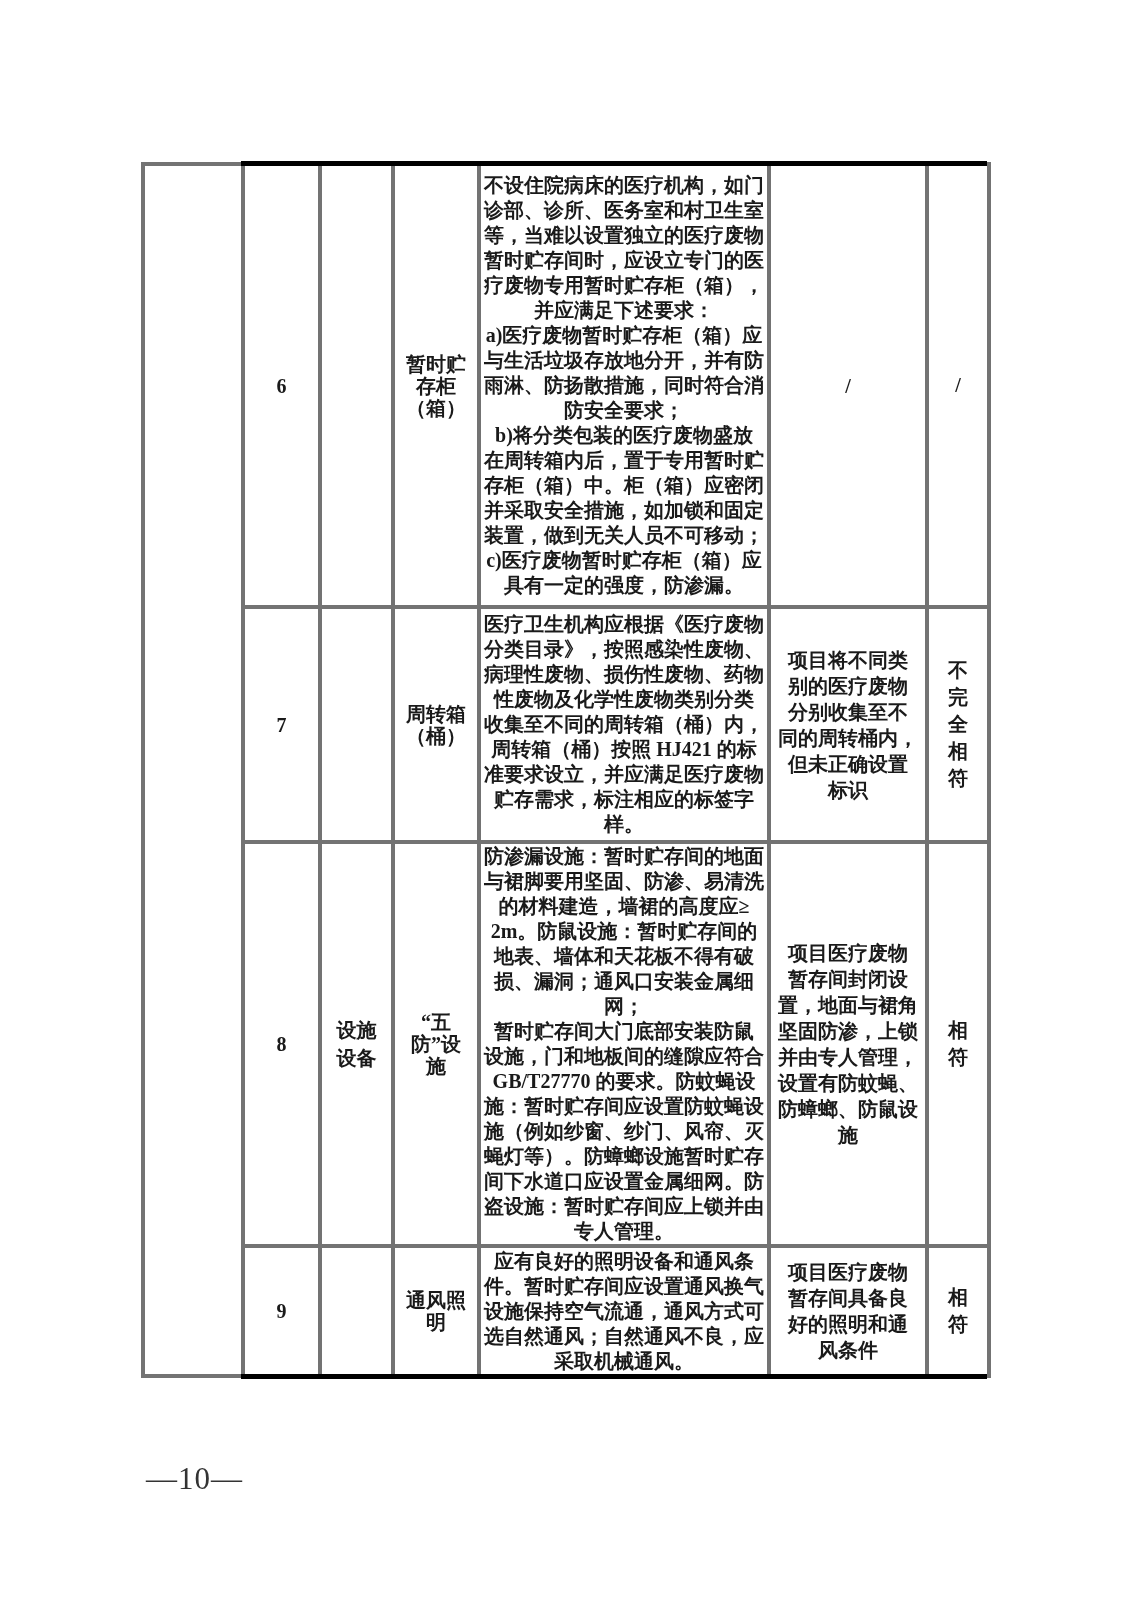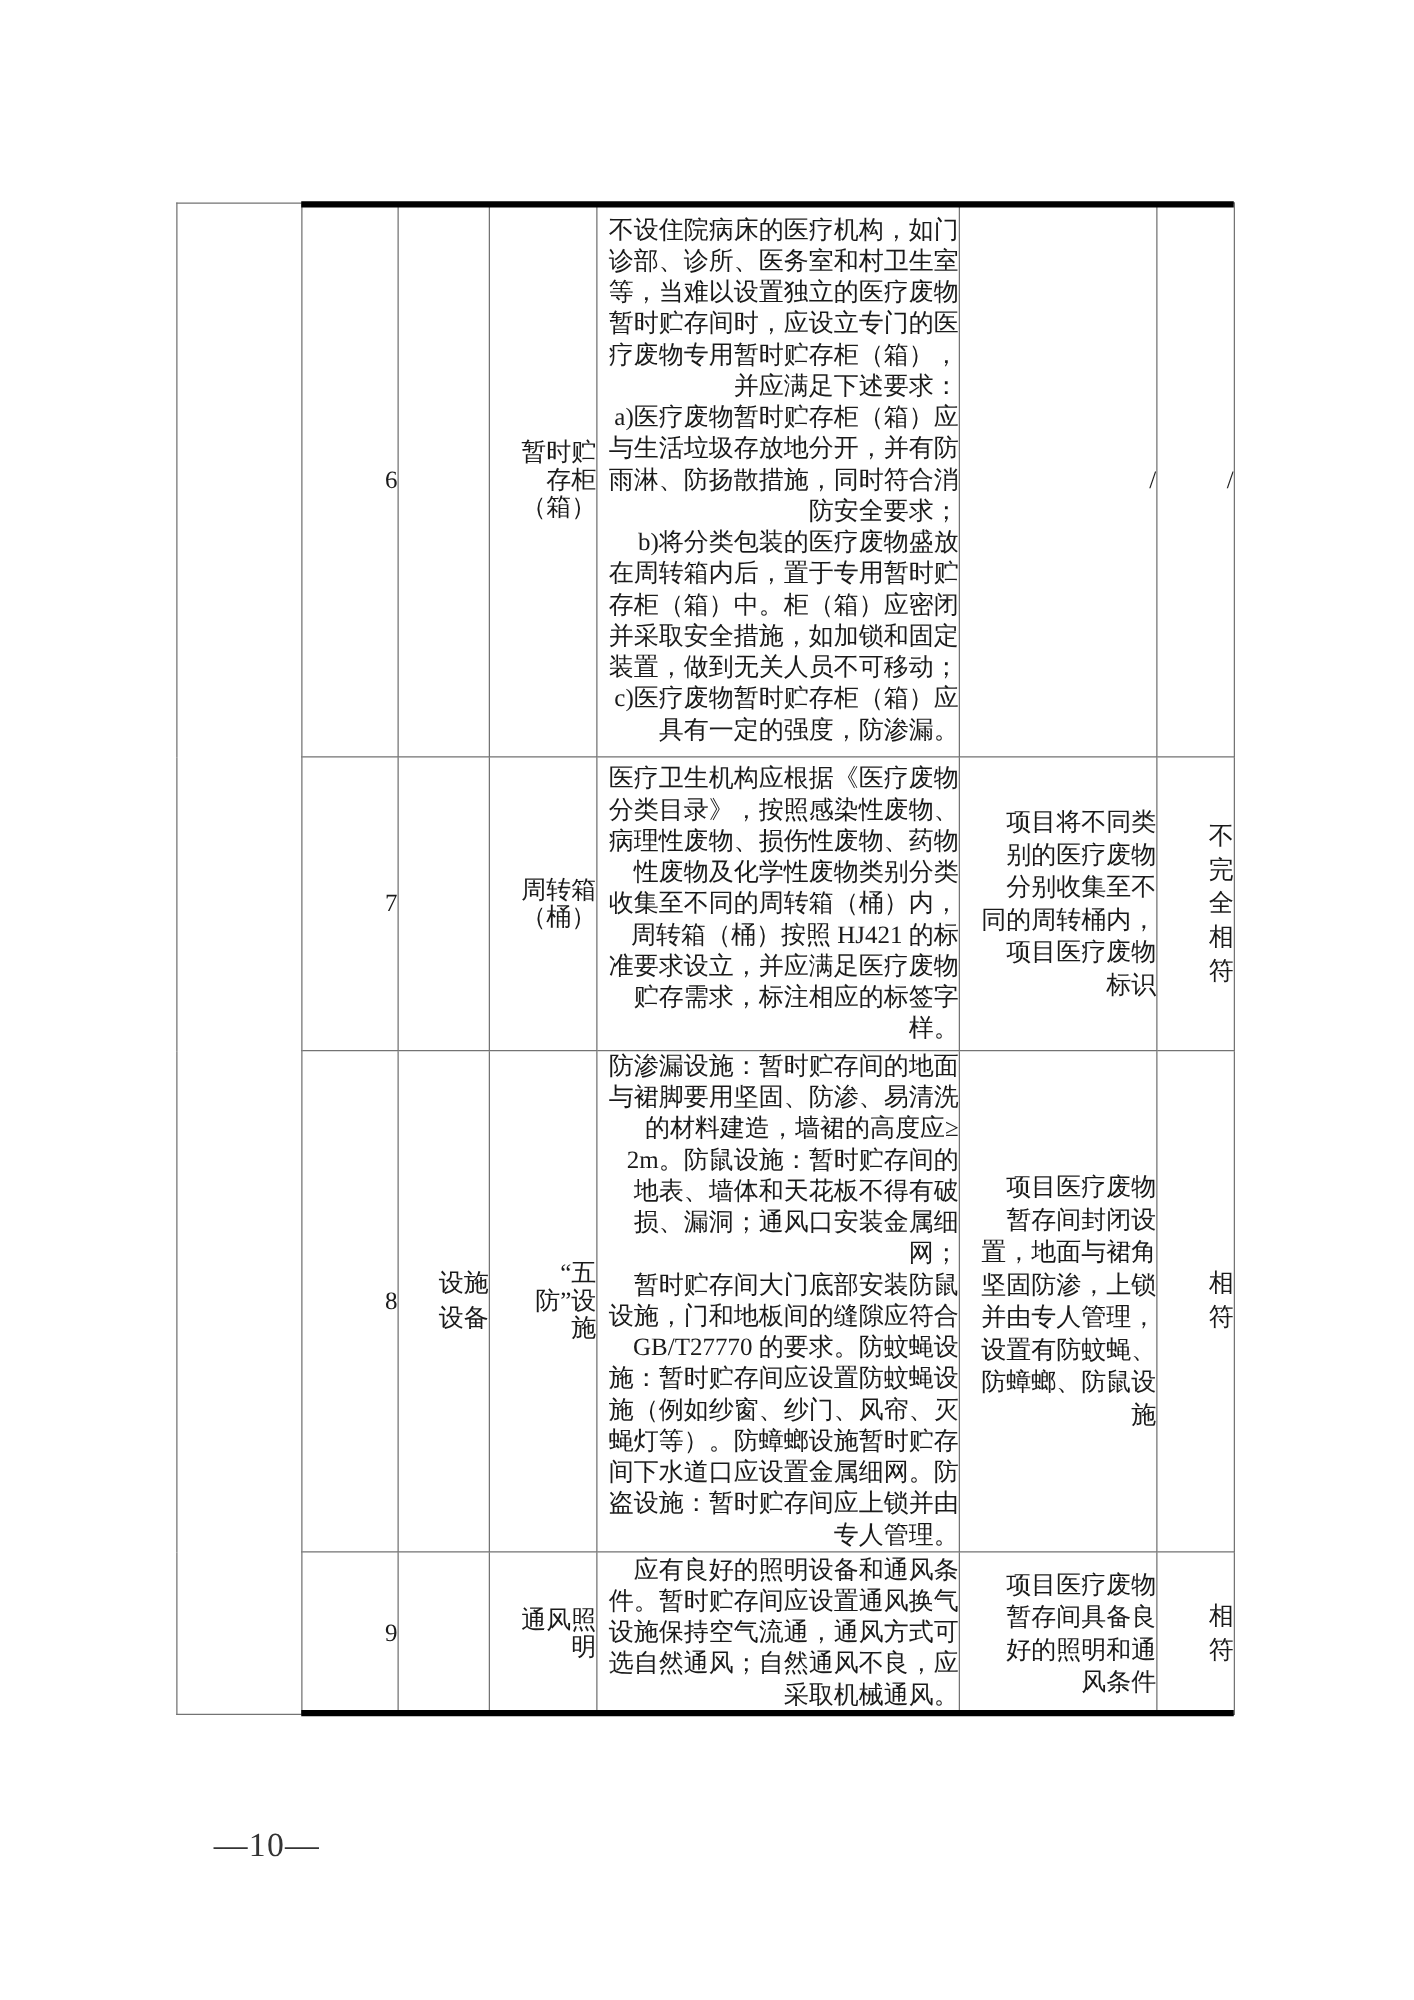--- a/index.html
+++ b/index.html
@@ -27,13 +27,14 @@
     width: 846px;
   }
   table.doc-table td {
-    border: 1px solid #737373;
+    border: 4px solid #737373;
     padding: 0;
     font-size: 20px;
-    text-align: right;
+    text-align: center;
     vertical-align: middle;
     white-space: pre-line;
     overflow: hidden;
+    font-weight: bold;
   }
   td.c-empty   { }
   td.c-no      { font-size: 21px; line-height: 26px; }

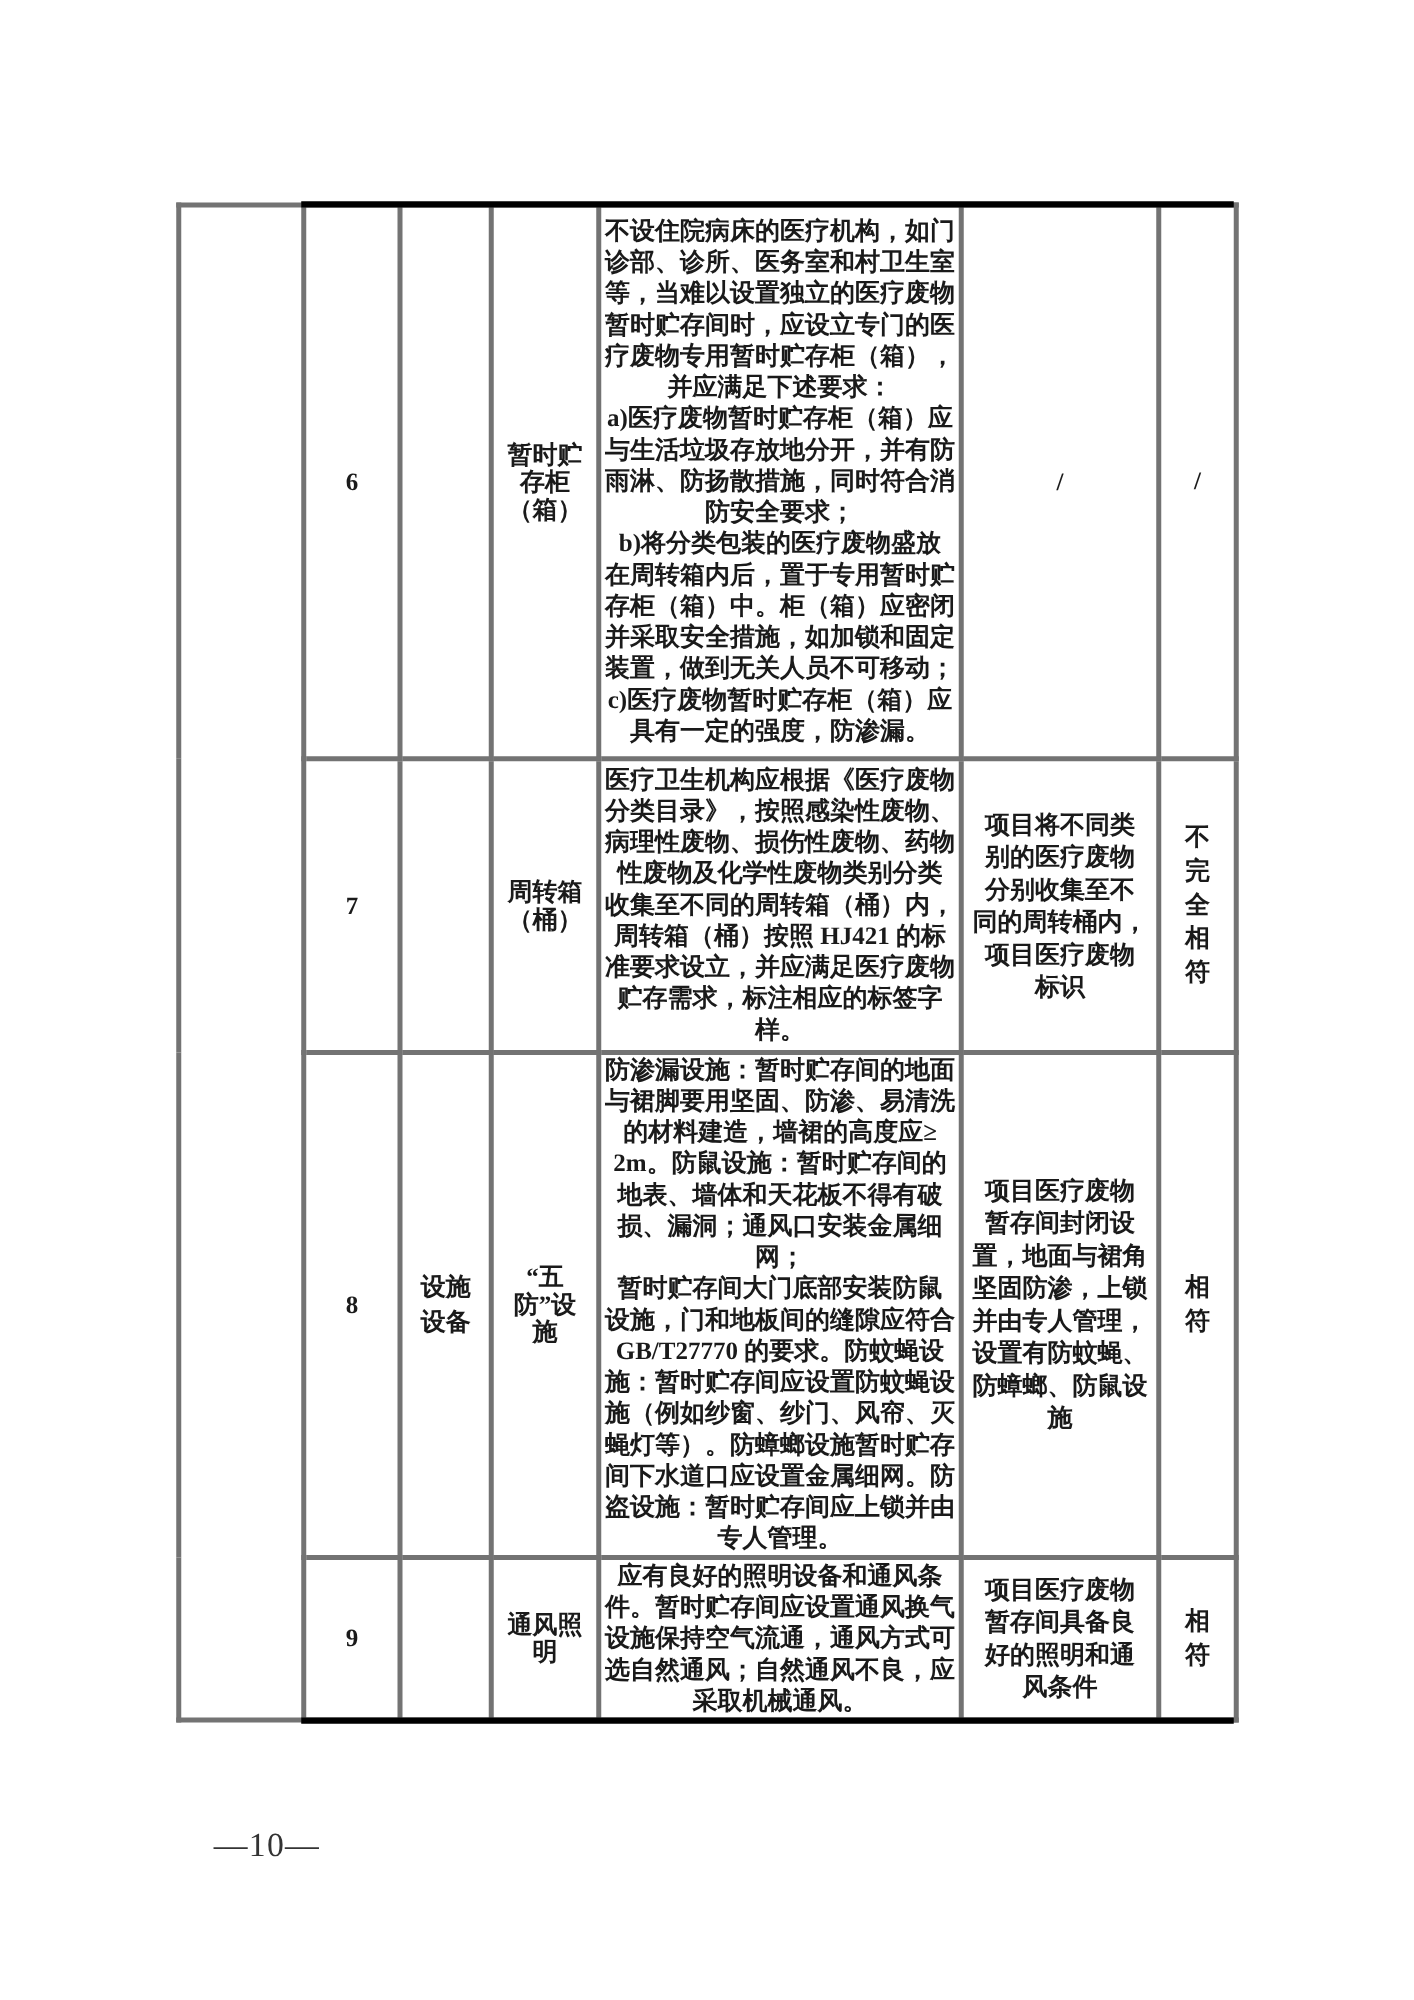--- a/index.html
+++ b/index.html
@@ -133,7 +133,7 @@
 别的医疗废物
 分别收集至不
 同的周转桶内，
-项目医疗废物
+但未正确设置
 标识</td>
       <td class="c-conf">不
 完

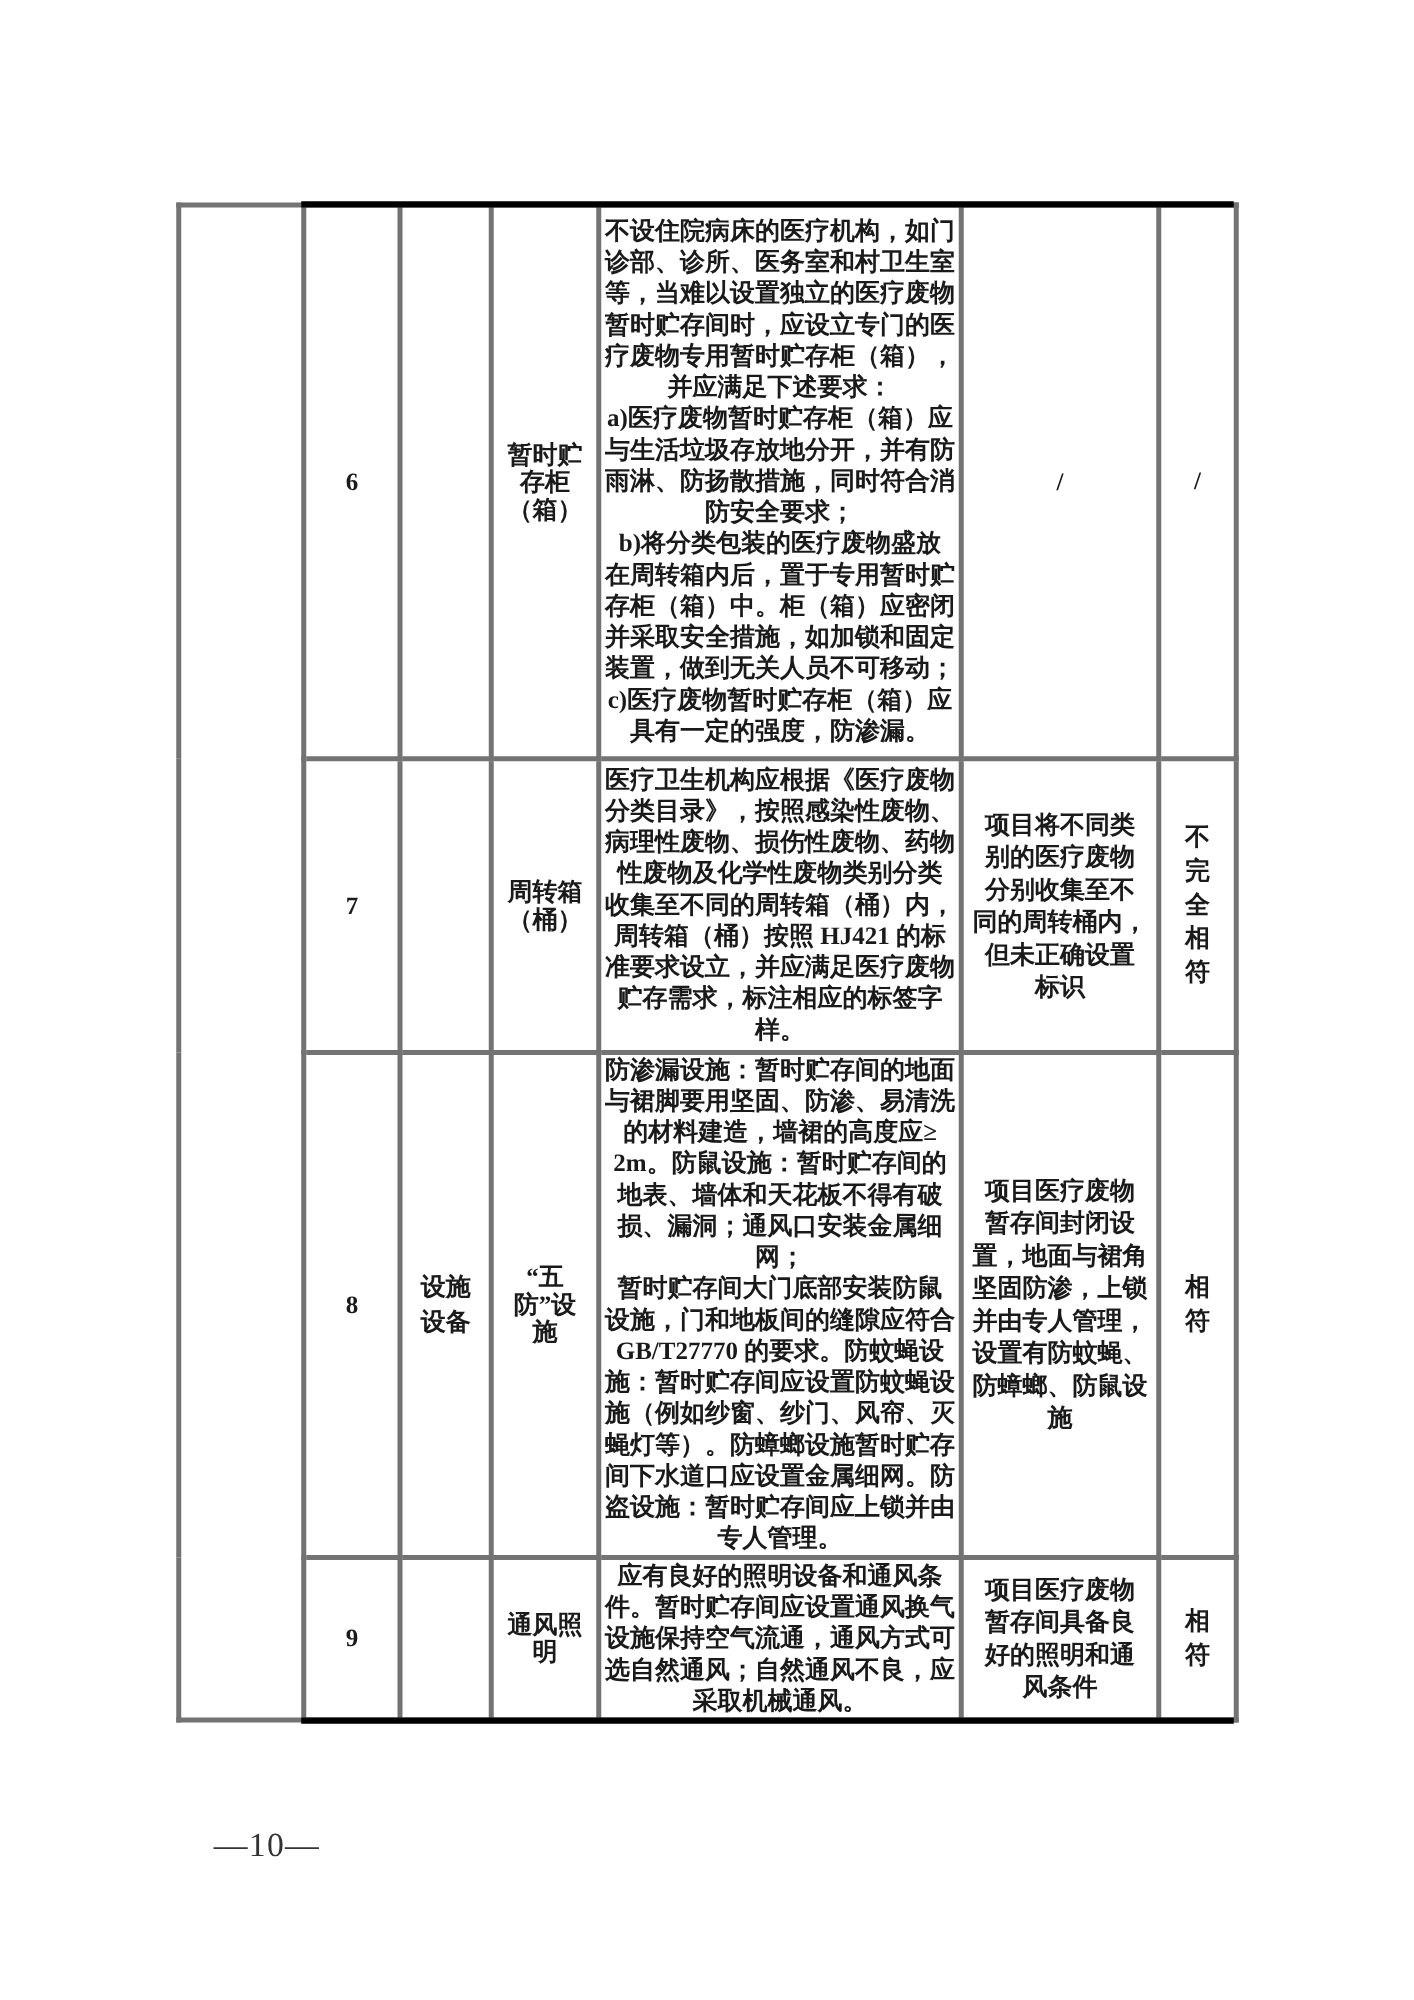--- a/index.html
+++ b/index.html
@@ -67,10 +67,9 @@
     position: absolute;
     left: 146px;
     top: 1461px;
-    font-size: 27px;
+    font-size: 31px;
     letter-spacing: 1px;
     color: #333;
-    margin-left: 25px;
   }
 </style>
 </head>

